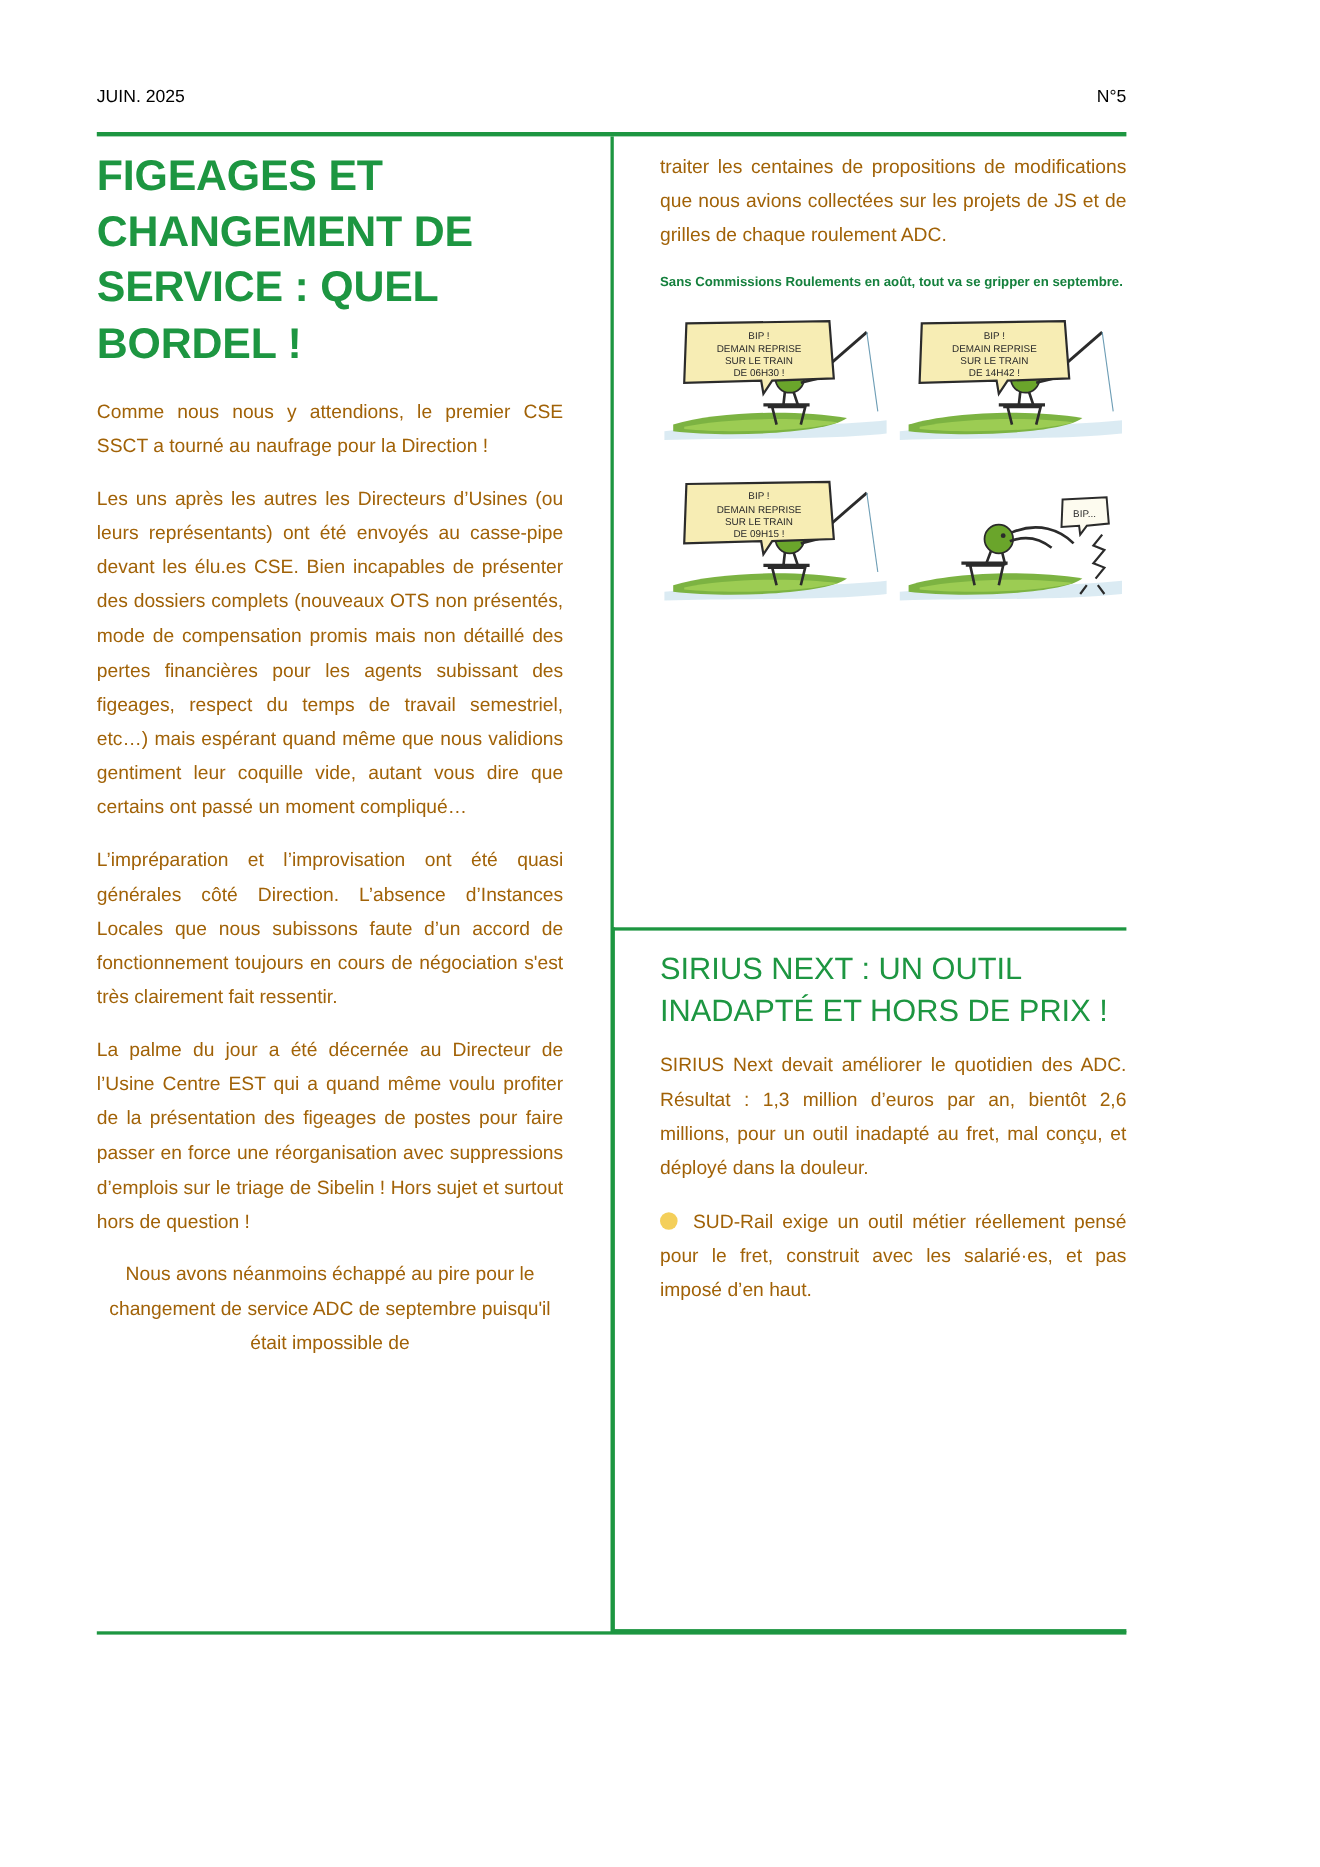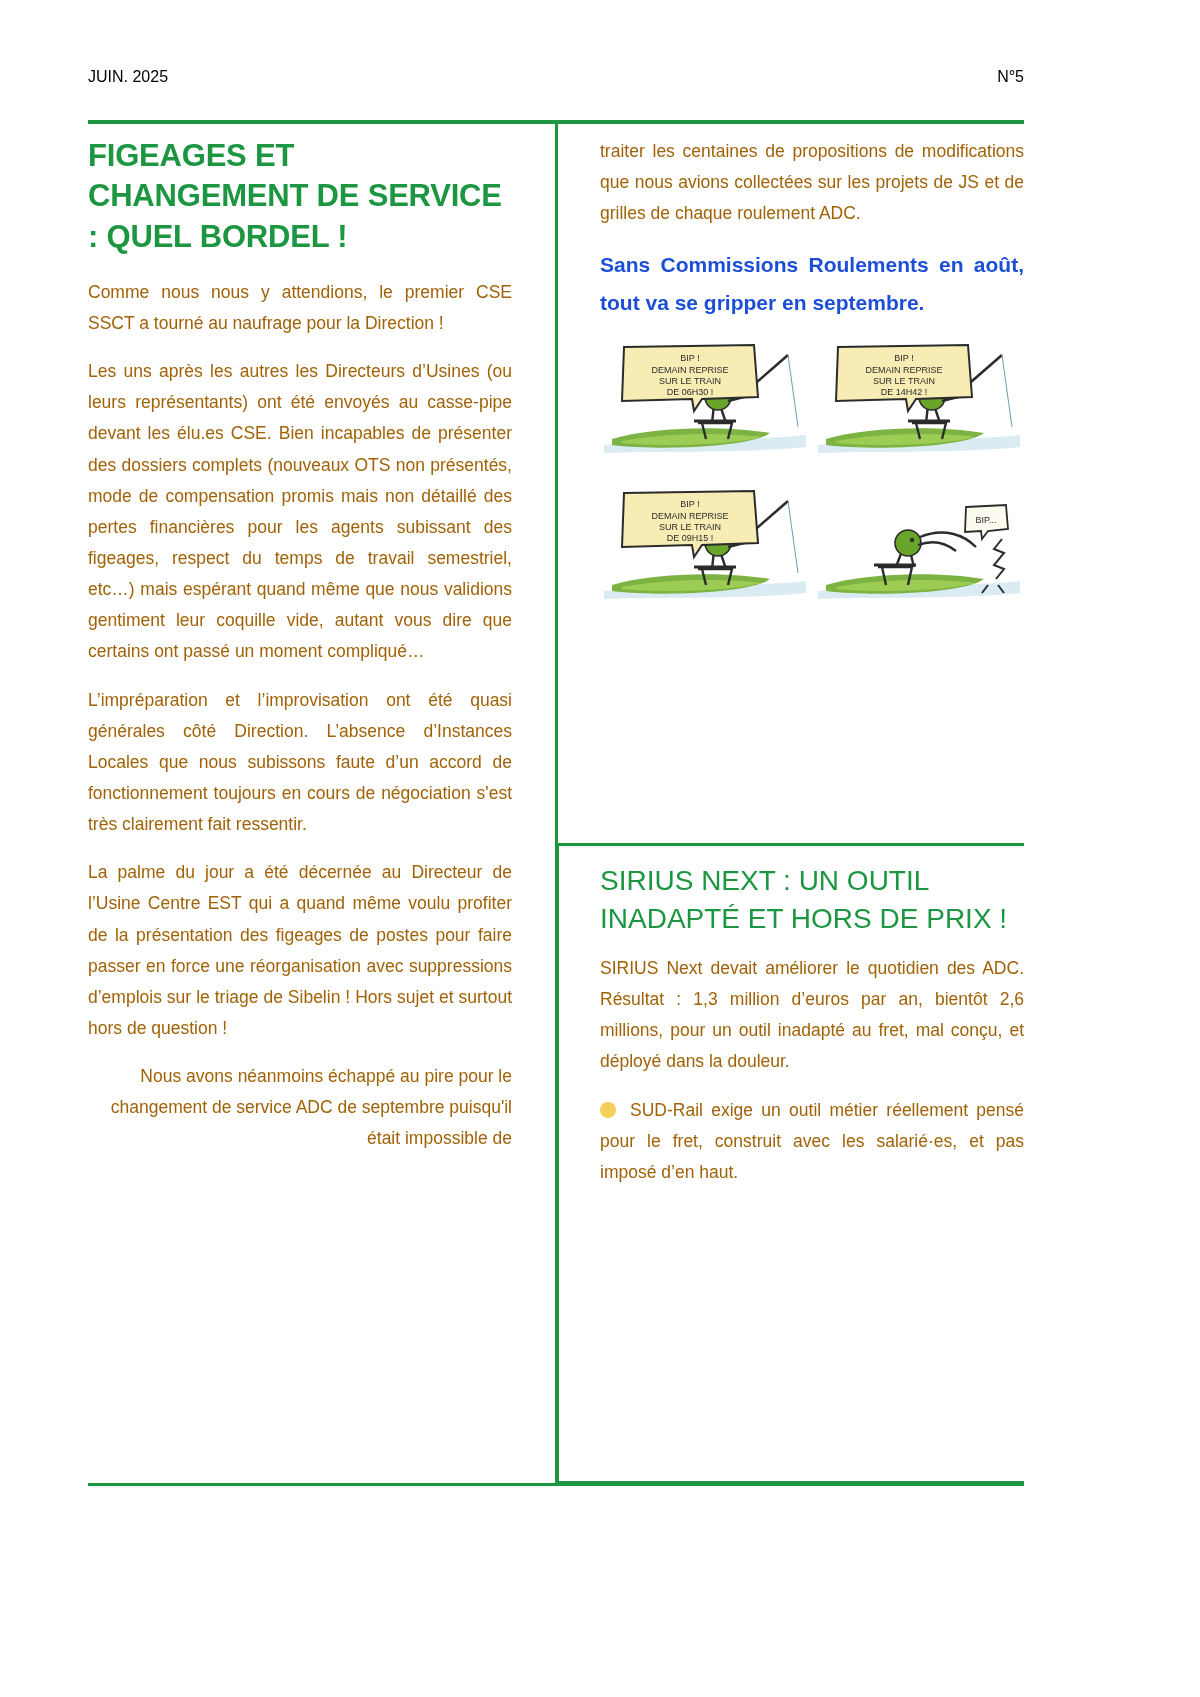--- a/index.html
+++ b/index.html
@@ -23,7 +23,7 @@
   .masthead {
     position: absolute;
     left: 88px;
-    top: 68px;
+    top: 80px;
     width: 936px;
     display: flex;
     align-items: baseline;

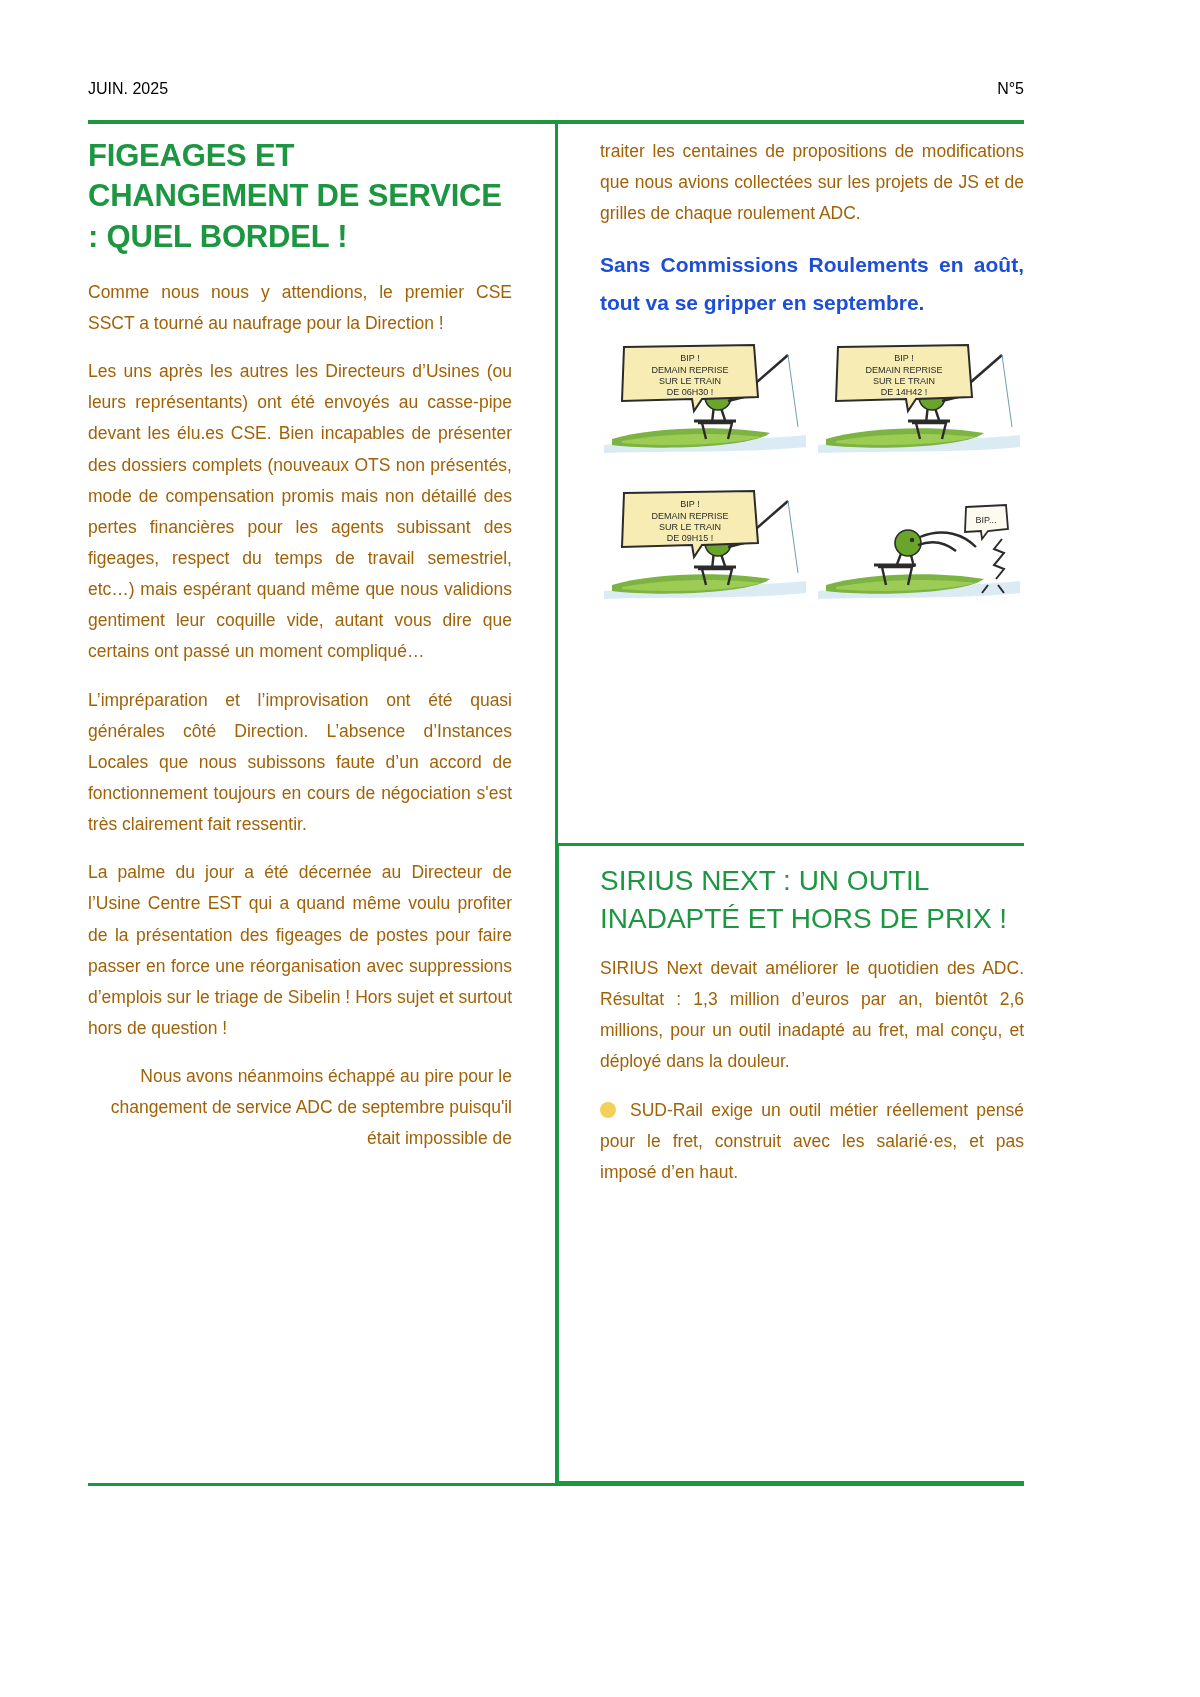--- a/index.html
+++ b/index.html
@@ -67,7 +67,7 @@
 
   h1.headline {
     margin: 0 0 20px 0;
-    font-size: 31px;
+    font-size: 39px;
     line-height: 1.30;
     font-weight: bold;
     color: #1d9641;

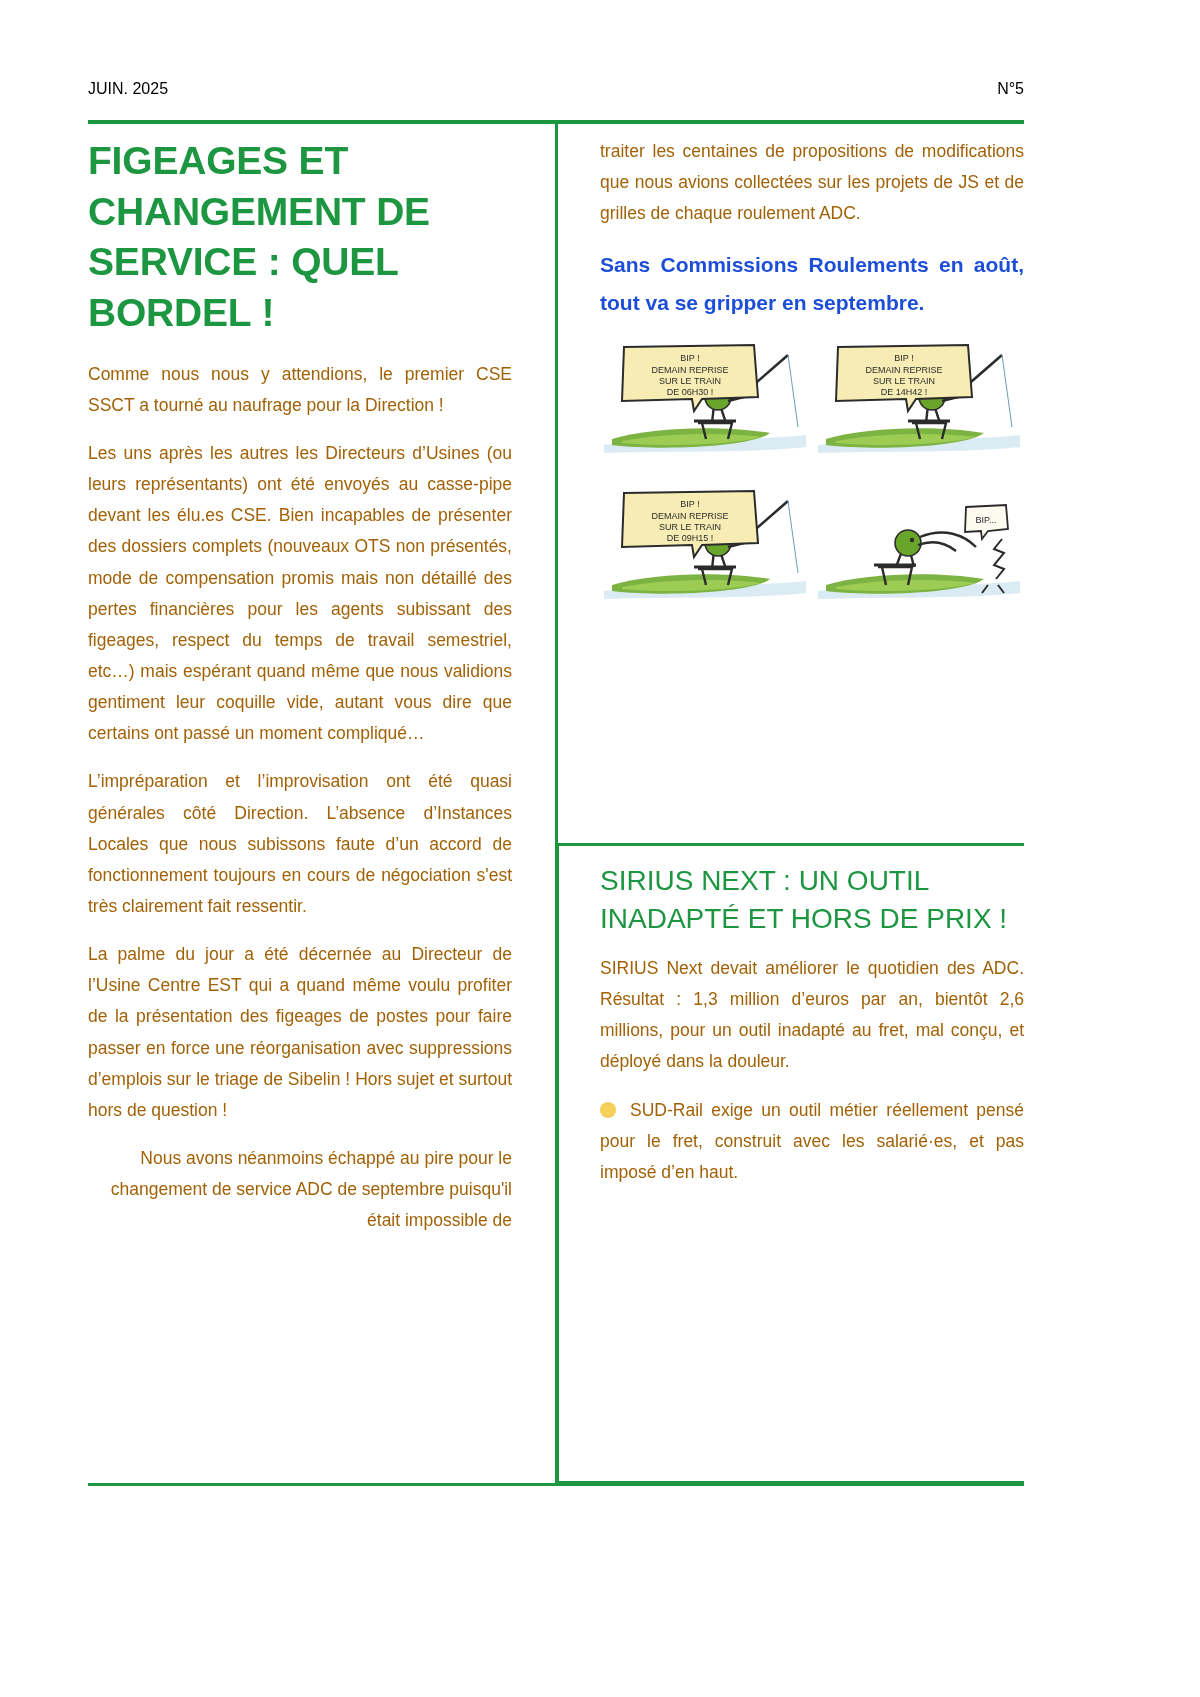--- a/index.html
+++ b/index.html
@@ -88,9 +88,9 @@
 
   p.body-strong {
     margin: 0 0 8px 0;
-    font-size: 21px;
+    font-size: 12px;
     line-height: 1.78;
-    color: #1d4ed8;
+    color: #15803d;
     font-weight: bold;
     text-align: justify;
   }

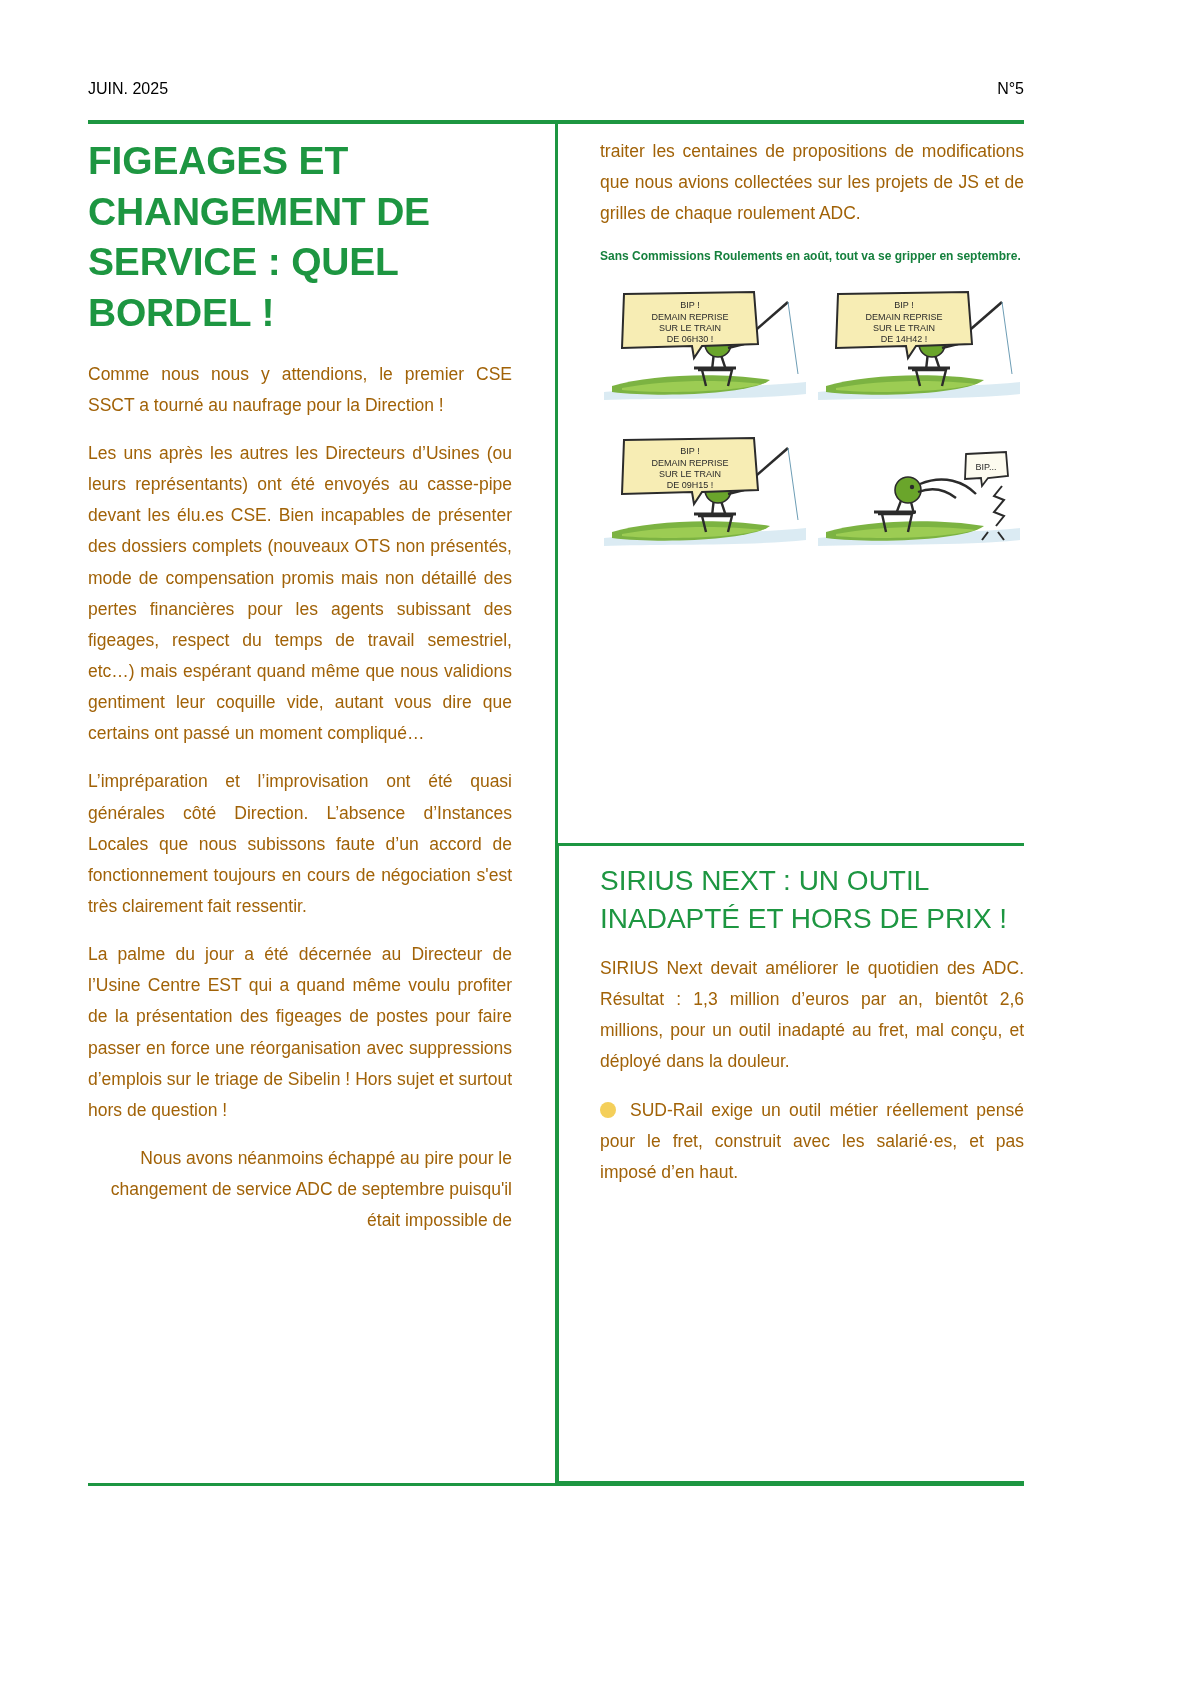--- a/index.html
+++ b/index.html
@@ -84,7 +84,7 @@
     hyphens: none;
   }
   p.body.last { margin-bottom: 0; }
-  p.body.nojust { text-align: right; }
+  p.body.nojust { text-align: center; }
 
   p.body-strong {
     margin: 0 0 8px 0;

